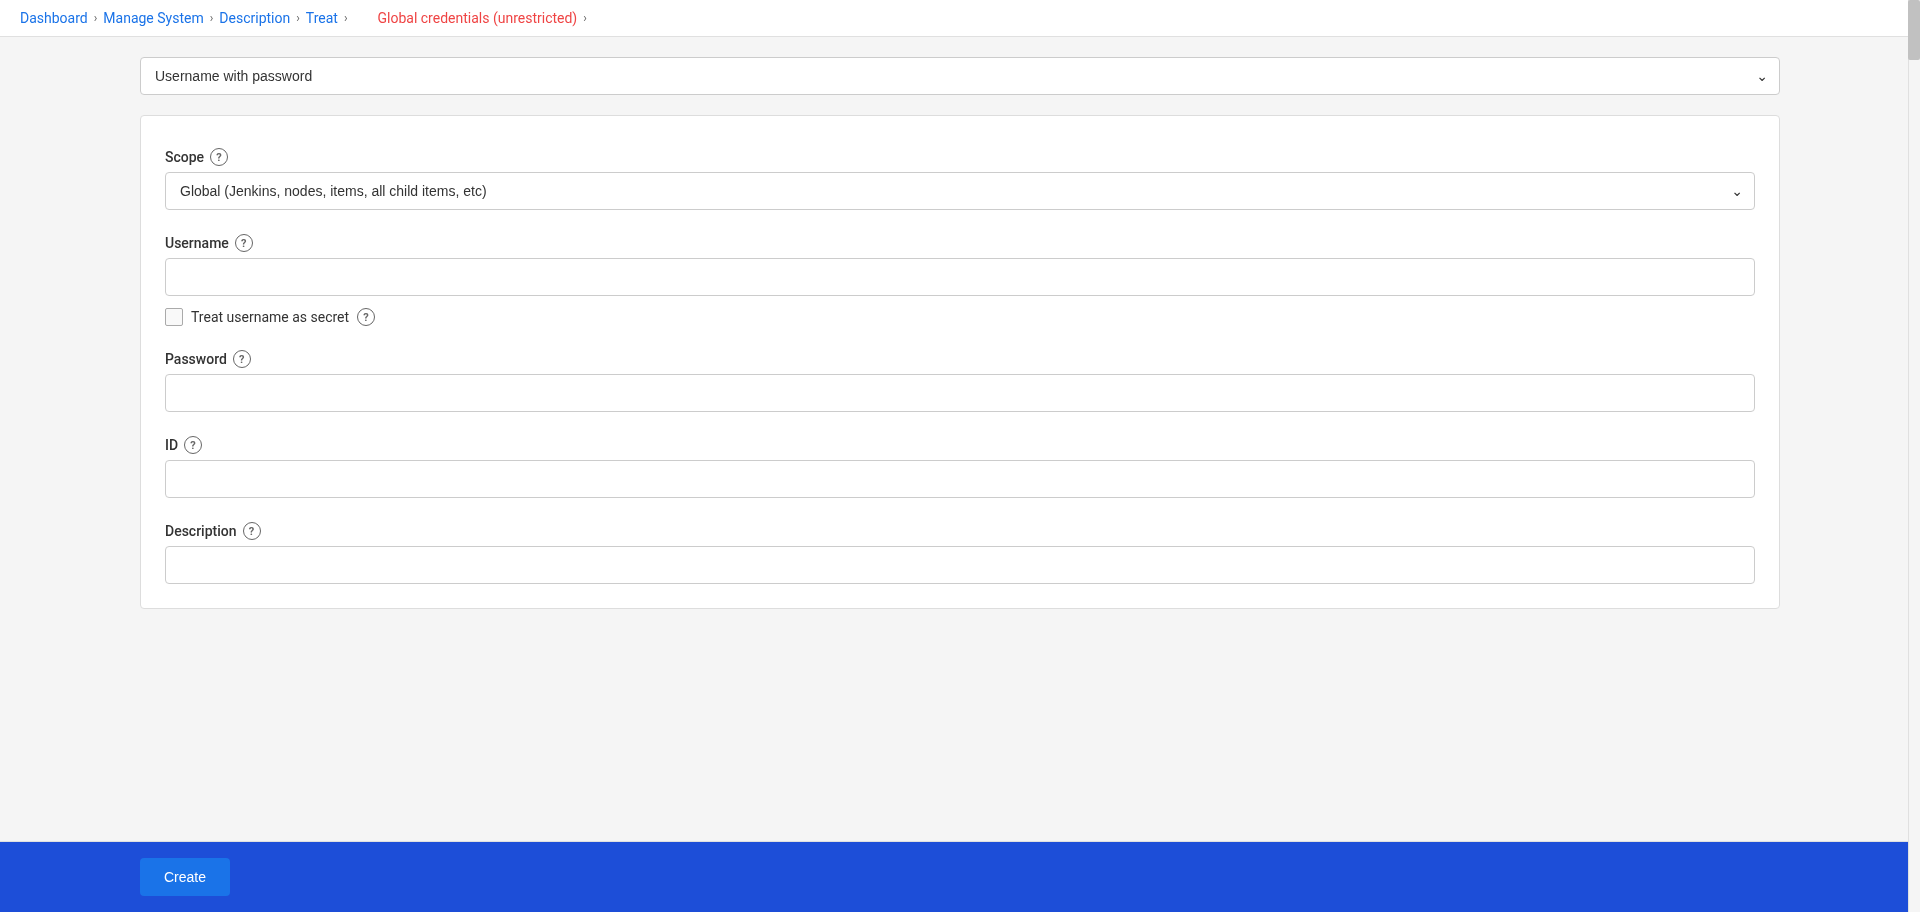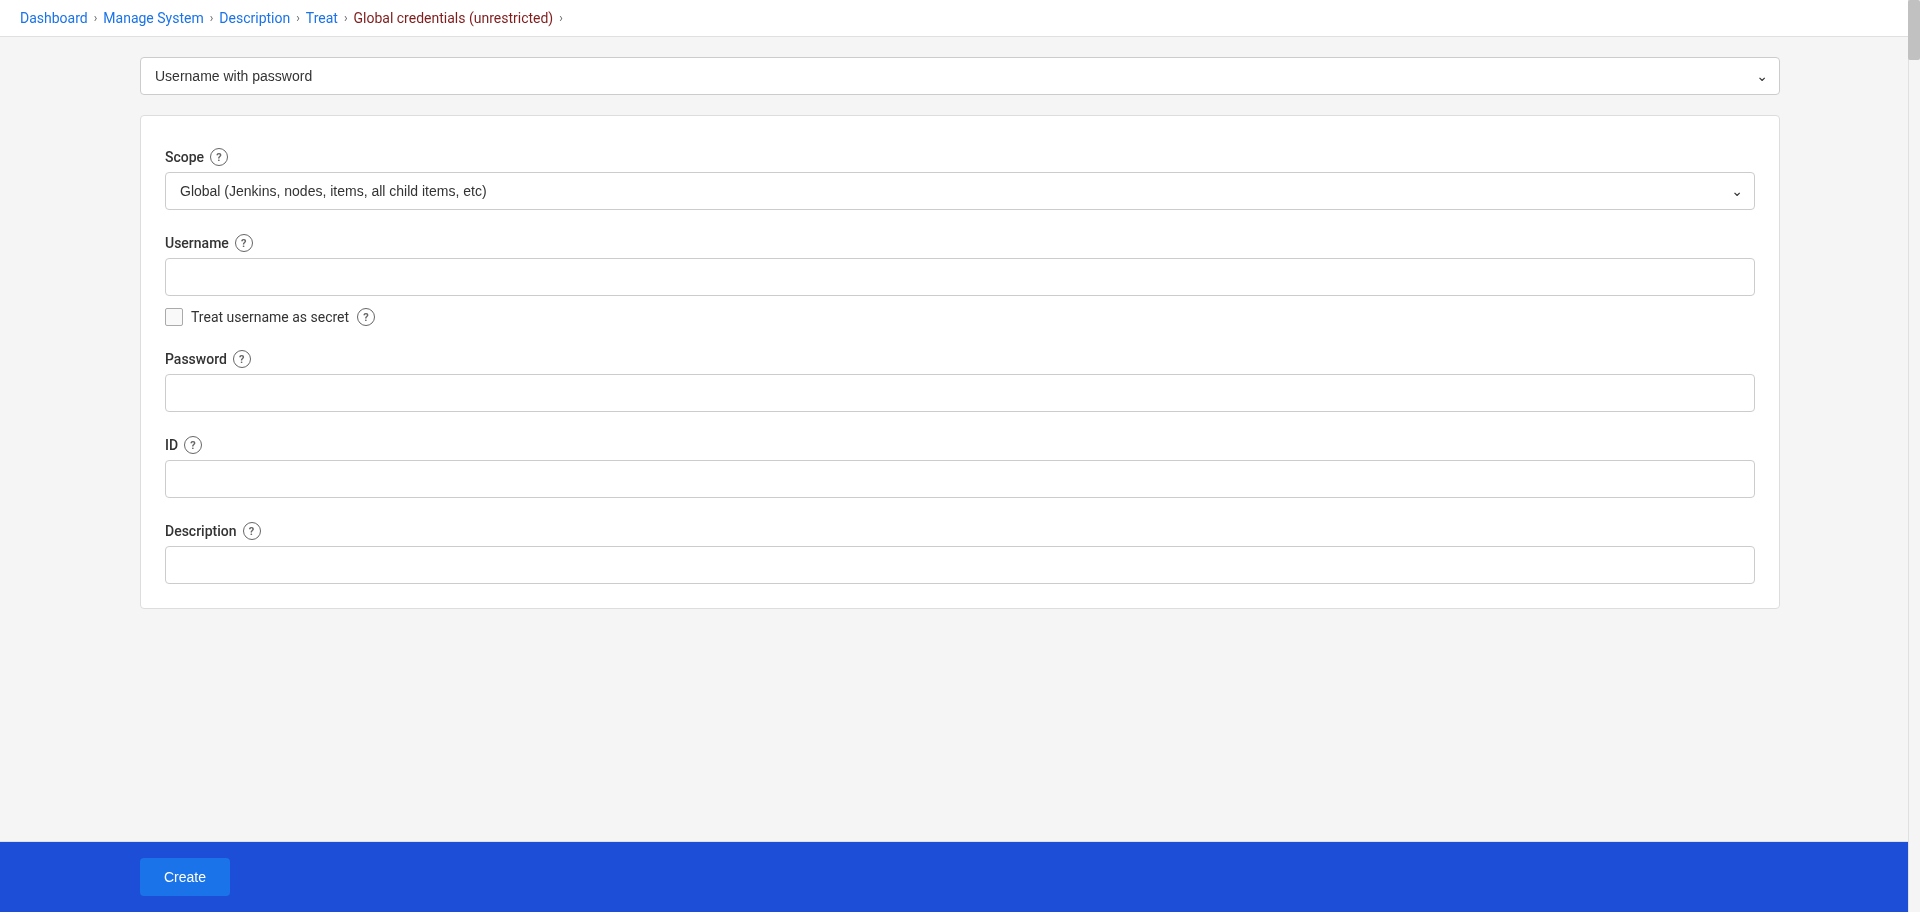--- a/index.html
+++ b/index.html
@@ -50,8 +50,9 @@
     }
 
     .breadcrumb-current {
-      color: #7f1d1d;
+      color: #ef4444;
       cursor: default;
+      margin-left: 24px;
     }
 
     

